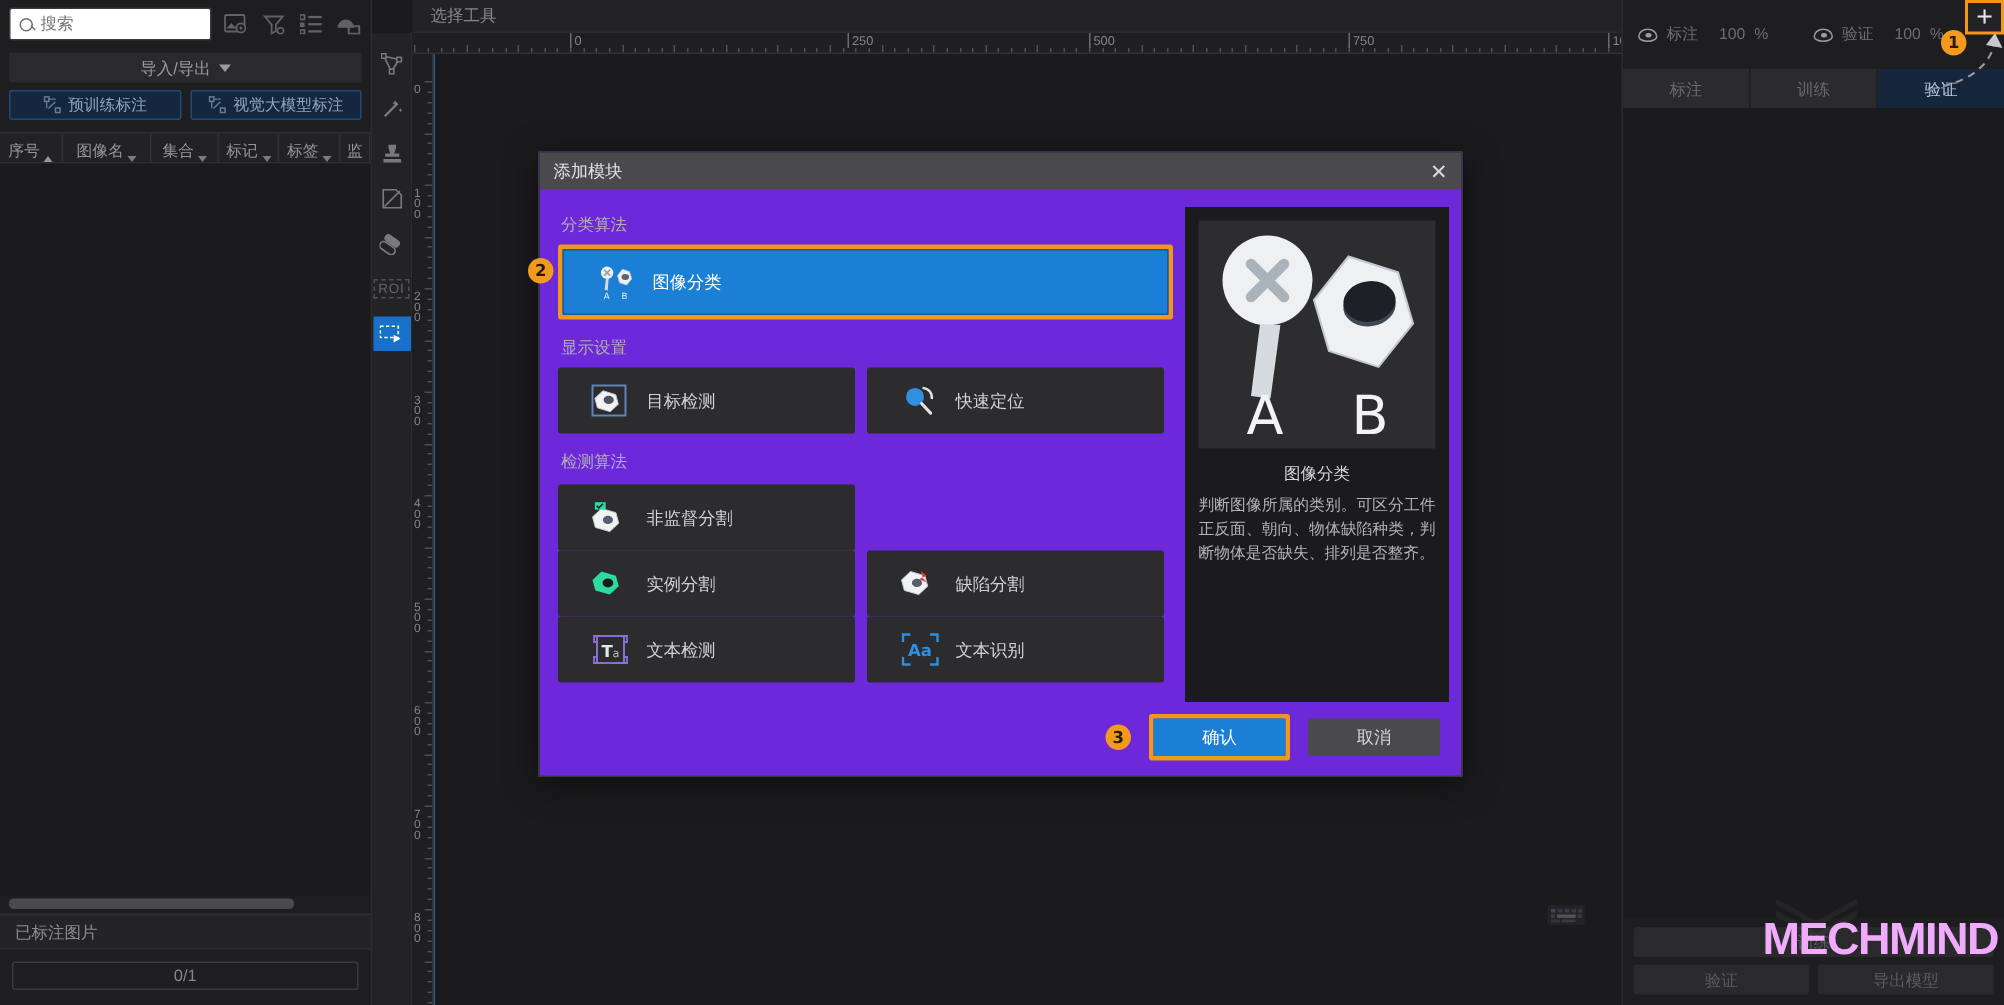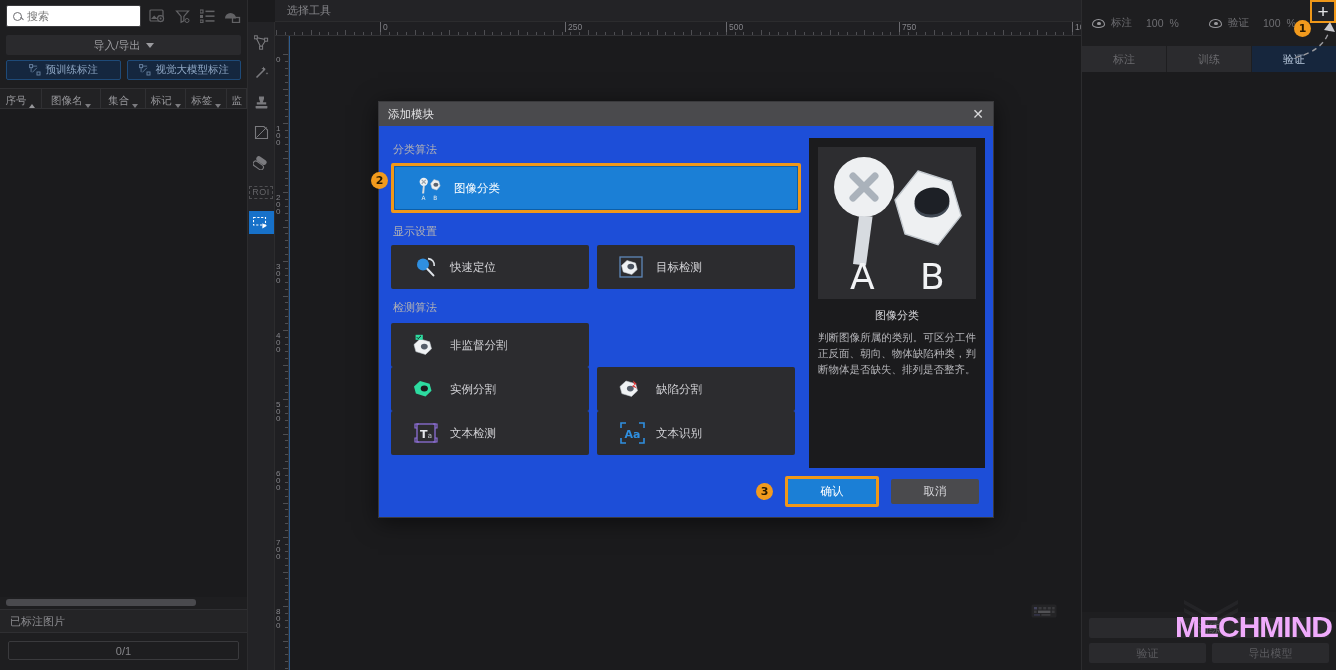--- a/index.html
+++ b/index.html
@@ -169,8 +169,8 @@
   
   #dialog-overlay { position: absolute; inset: 0; z-index: 60; pointer-events: none; }
   #dialog {
-    position: absolute; left: 378px; top: 101px; width: 616px; height: 417px;
-    background: #1d4ed8; border: 1px solid #3a3a3d; box-shadow: 0 4px 22px rgba(0,0,0,.55);
+    position: absolute; left: 359px; top: 101px; width: 616px; height: 417px;
+    background: #6d28d9; border: 1px solid #3a3a3d; box-shadow: 0 4px 22px rgba(0,0,0,.55);
   }
   #dlg-title {
     height: 24px; background: #4a4a4d; display: flex; align-items: center;

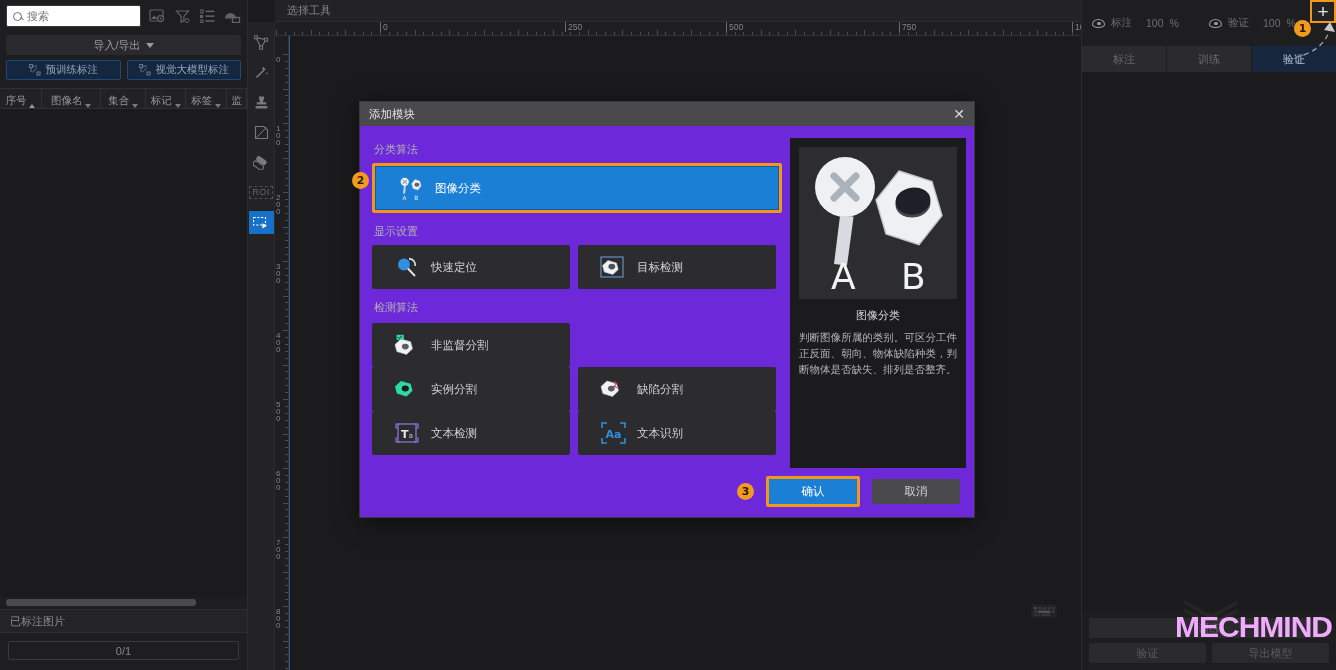--- a/index.html
+++ b/index.html
@@ -700,22 +700,22 @@
             <div class="card">
               <span class="card-icon">
                 <svg width="26" height="24" viewBox="0 0 26 24">
+                  <rect x="1" y="2" width="22" height="20" fill="none" stroke="#5e87b8" stroke-width="1.3"></rect>
+                  <path d="M8 5.5l8.5 2.6 1.7 6.4-5.4 5-8.5-2.6-1.7-6.4z" fill="#f0f2f4" stroke="#c8ced4" stroke-width="0.6"></path>
+                  <ellipse cx="11.8" cy="11.6" rx="3.4" ry="2.8" fill="#4a525e"></ellipse>
+                </svg>
+              </span>
+              <span>目标检测</span>
+            </div>
+            <div class="card">
+              <span class="card-icon">
+                <svg width="26" height="24" viewBox="0 0 26 24">
                   <circle cx="10" cy="9.6" r="6" fill="#2f8fe0"></circle>
                   <path d="M14.4 14l6 6.4" stroke="#dfe3e8" stroke-width="2.1" fill="none" stroke-linecap="round"></path>
                   <path d="M15 3.6c4.4 0.4 6.6 3.6 6.2 7.4" stroke="#dfe3e8" stroke-width="1.6" fill="none"></path>
                 </svg>
               </span>
               <span>快速定位</span>
-            </div>
-            <div class="card">
-              <span class="card-icon">
-                <svg width="26" height="24" viewBox="0 0 26 24">
-                  <rect x="1" y="2" width="22" height="20" fill="none" stroke="#5e87b8" stroke-width="1.3"></rect>
-                  <path d="M8 5.5l8.5 2.6 1.7 6.4-5.4 5-8.5-2.6-1.7-6.4z" fill="#f0f2f4" stroke="#c8ced4" stroke-width="0.6"></path>
-                  <ellipse cx="11.8" cy="11.6" rx="3.4" ry="2.8" fill="#4a525e"></ellipse>
-                </svg>
-              </span>
-              <span>目标检测</span>
             </div>
           </div>
 

